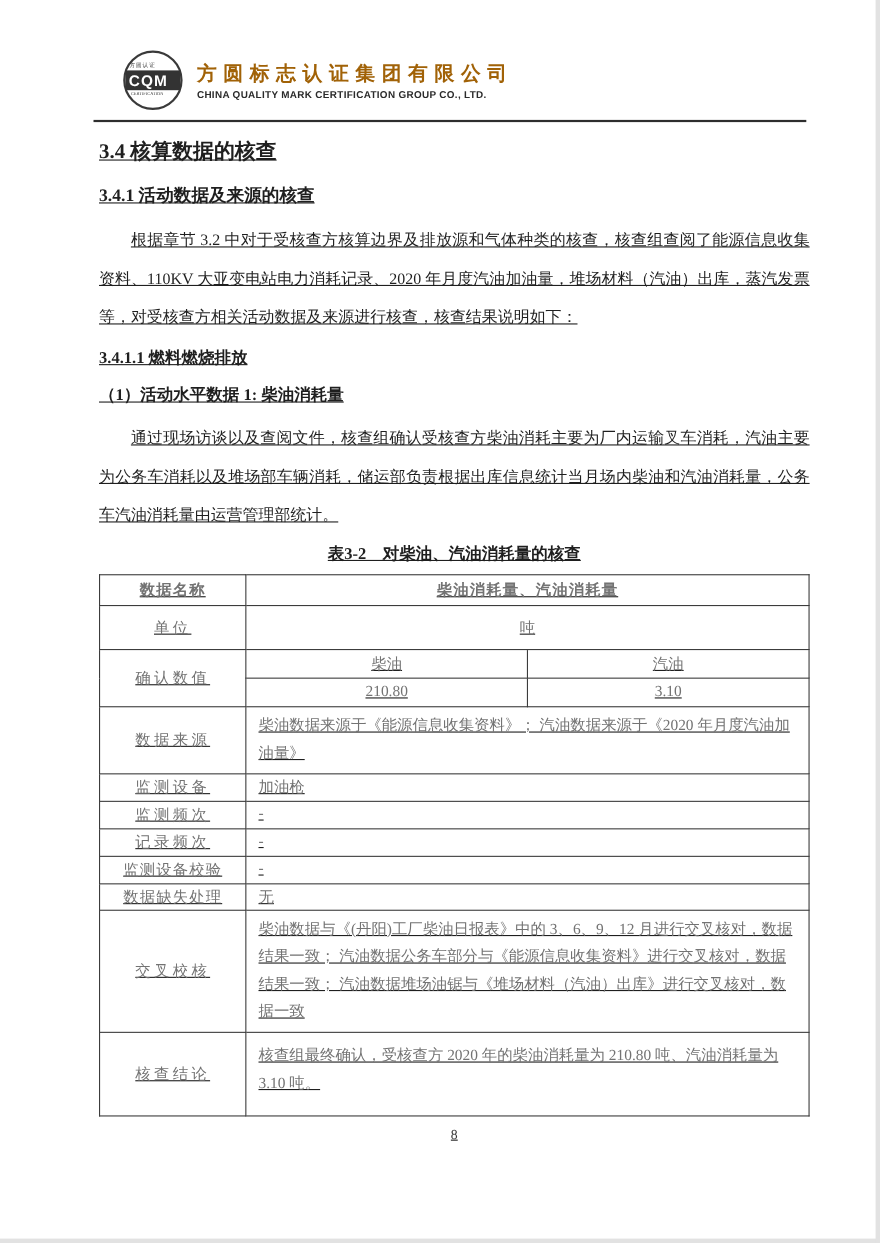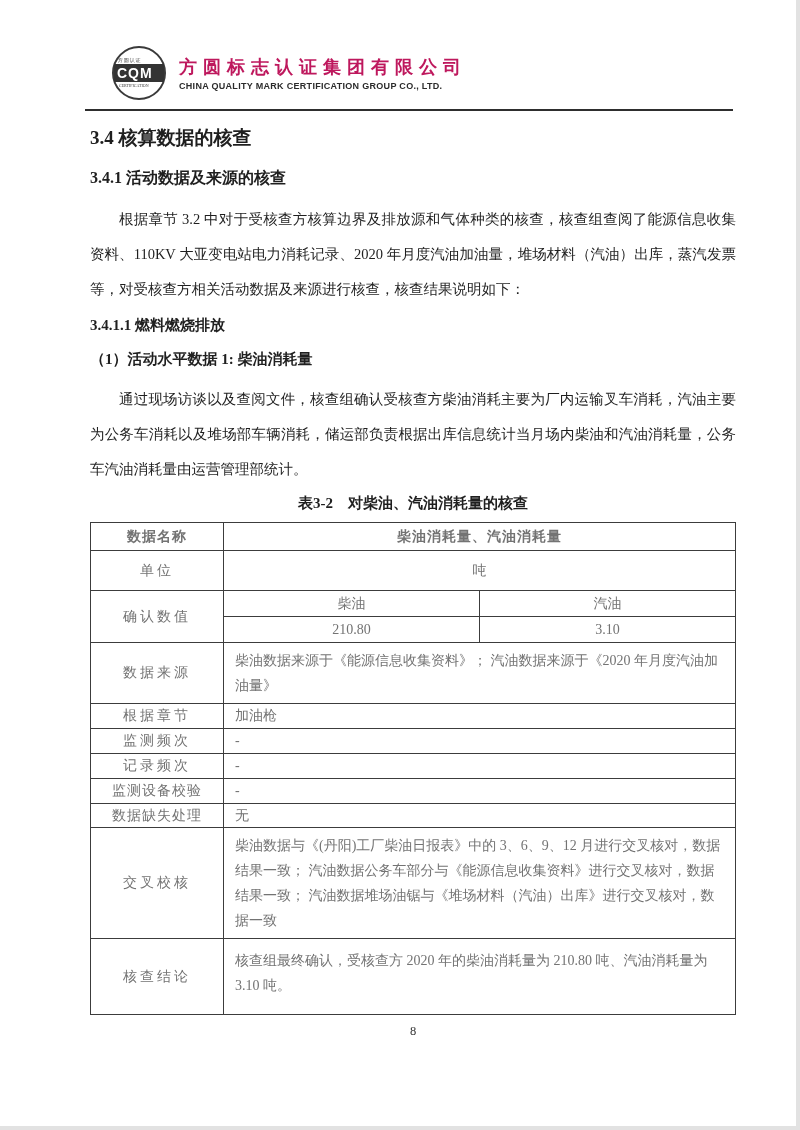--- a/index.html
+++ b/index.html
@@ -36,7 +36,7 @@
   }
   .logo-arc-bottom { font-size:5px; line-height:6px; color:#3a3a3a; transform:scale(.8); }
   .company-zh {
-    font-size:18px; font-weight:bold; letter-spacing:6px; color:#be185d; line-height:22px;
+    font-size:18px; font-weight:bold; letter-spacing:6px; color:#a16207; line-height:22px;
   }
   .company-en {
     font-family:Liberation Sans, sans-serif;

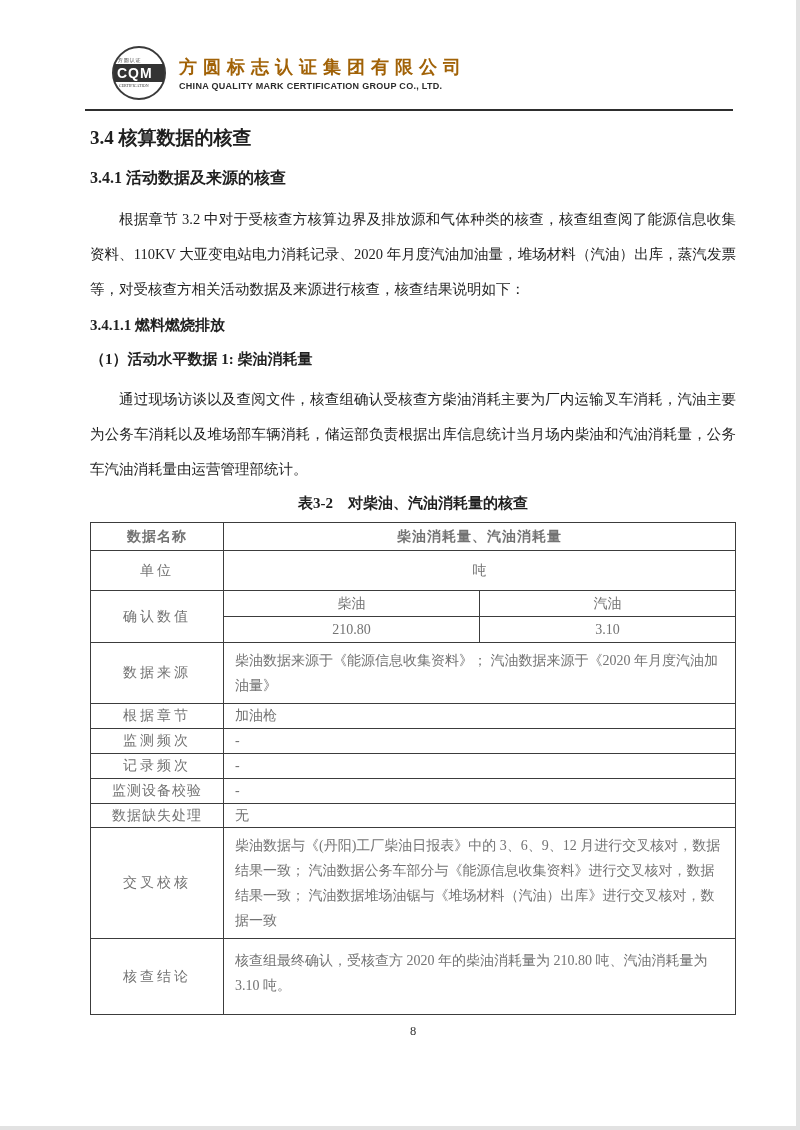--- a/index.html
+++ b/index.html
@@ -43,7 +43,7 @@
     font-size:9px; font-weight:bold; color:#2b2b2b; letter-spacing:.3px; margin-top:3px;
   }
   
-  .content { margin:12px 64px 0 90px; width:646px; }
+  .content { margin:12px 64px 0 90px; width:646px;text-decoration:underline; }
   .h1 { font-size:19px; font-weight:bold; margin:14px 0 0 0; }
   .h2 { font-size:16px; font-weight:bold; margin:17px 0 0 0; }
   .h3 { font-size:15px; font-weight:bold; margin:9px 0 0 0; }

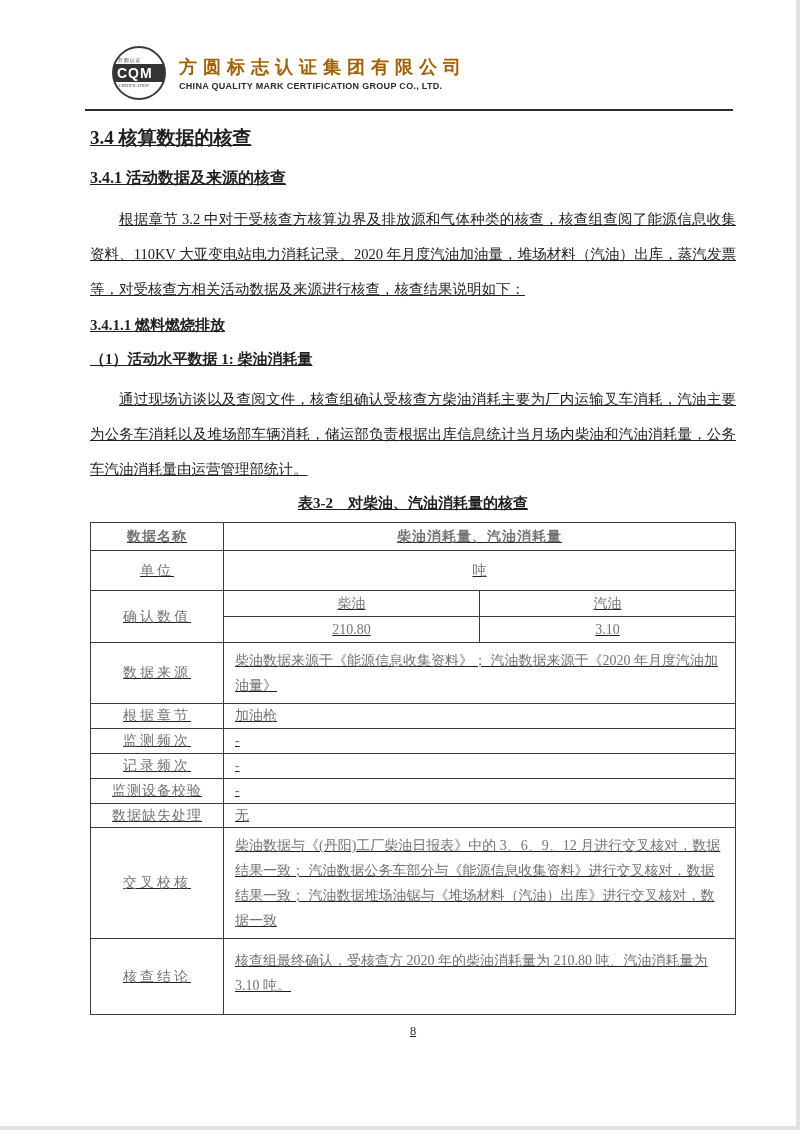--- a/index.html
+++ b/index.html
@@ -133,7 +133,7 @@
         <td class="val wrap" colspan="2">柴油数据来源于《能源信息收集资料》； 汽油数据来源于《2020 年月度汽油加油量》</td>
       </tr>
       <tr class="r5">
-        <td class="lbl">根据章节</td>
+        <td class="lbl">监测设备</td>
         <td class="val" colspan="2">加油枪</td>
       </tr>
       <tr class="r6">

